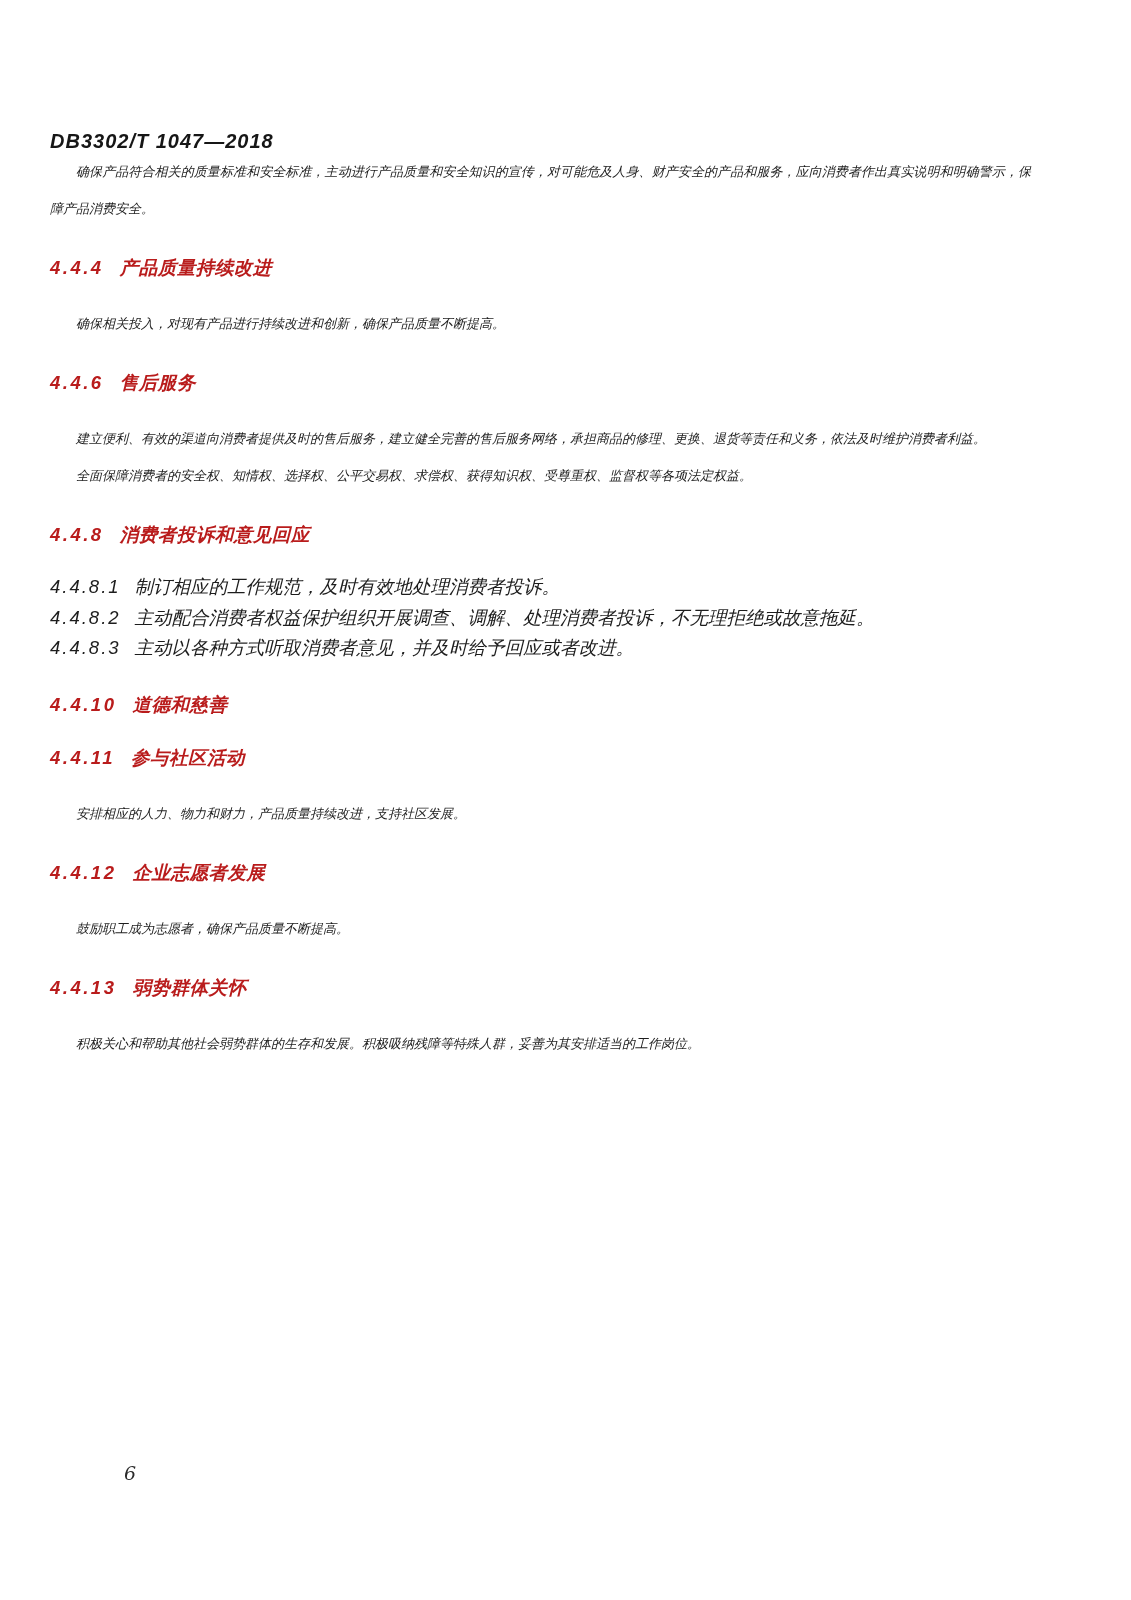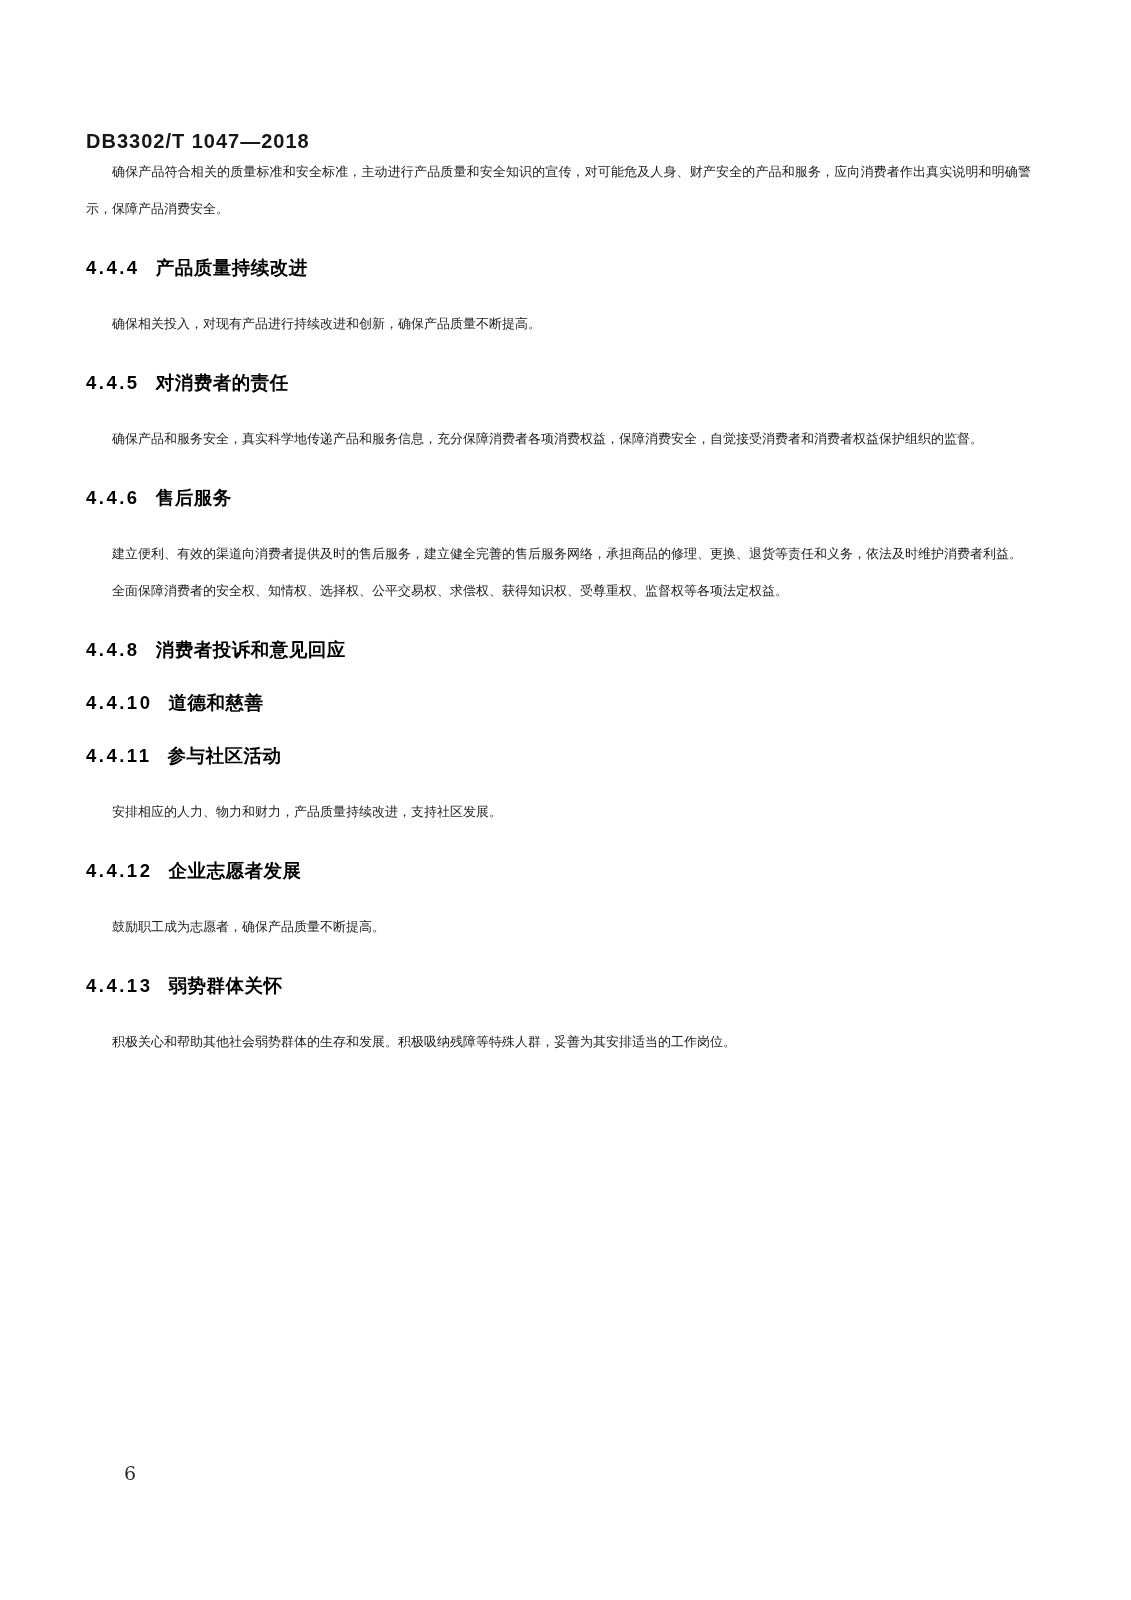--- a/index.html
+++ b/index.html
@@ -19,7 +19,8 @@
     width: 1131px;
     height: 1600px;
     box-sizing: border-box;
-    padding: 130px 100px 0 86px;
+    padding: 130px 100px 0 50px;
+    font-style: italic;
   }
   .doc-header {
     font-family: "Liberation Sans", sans-serif;

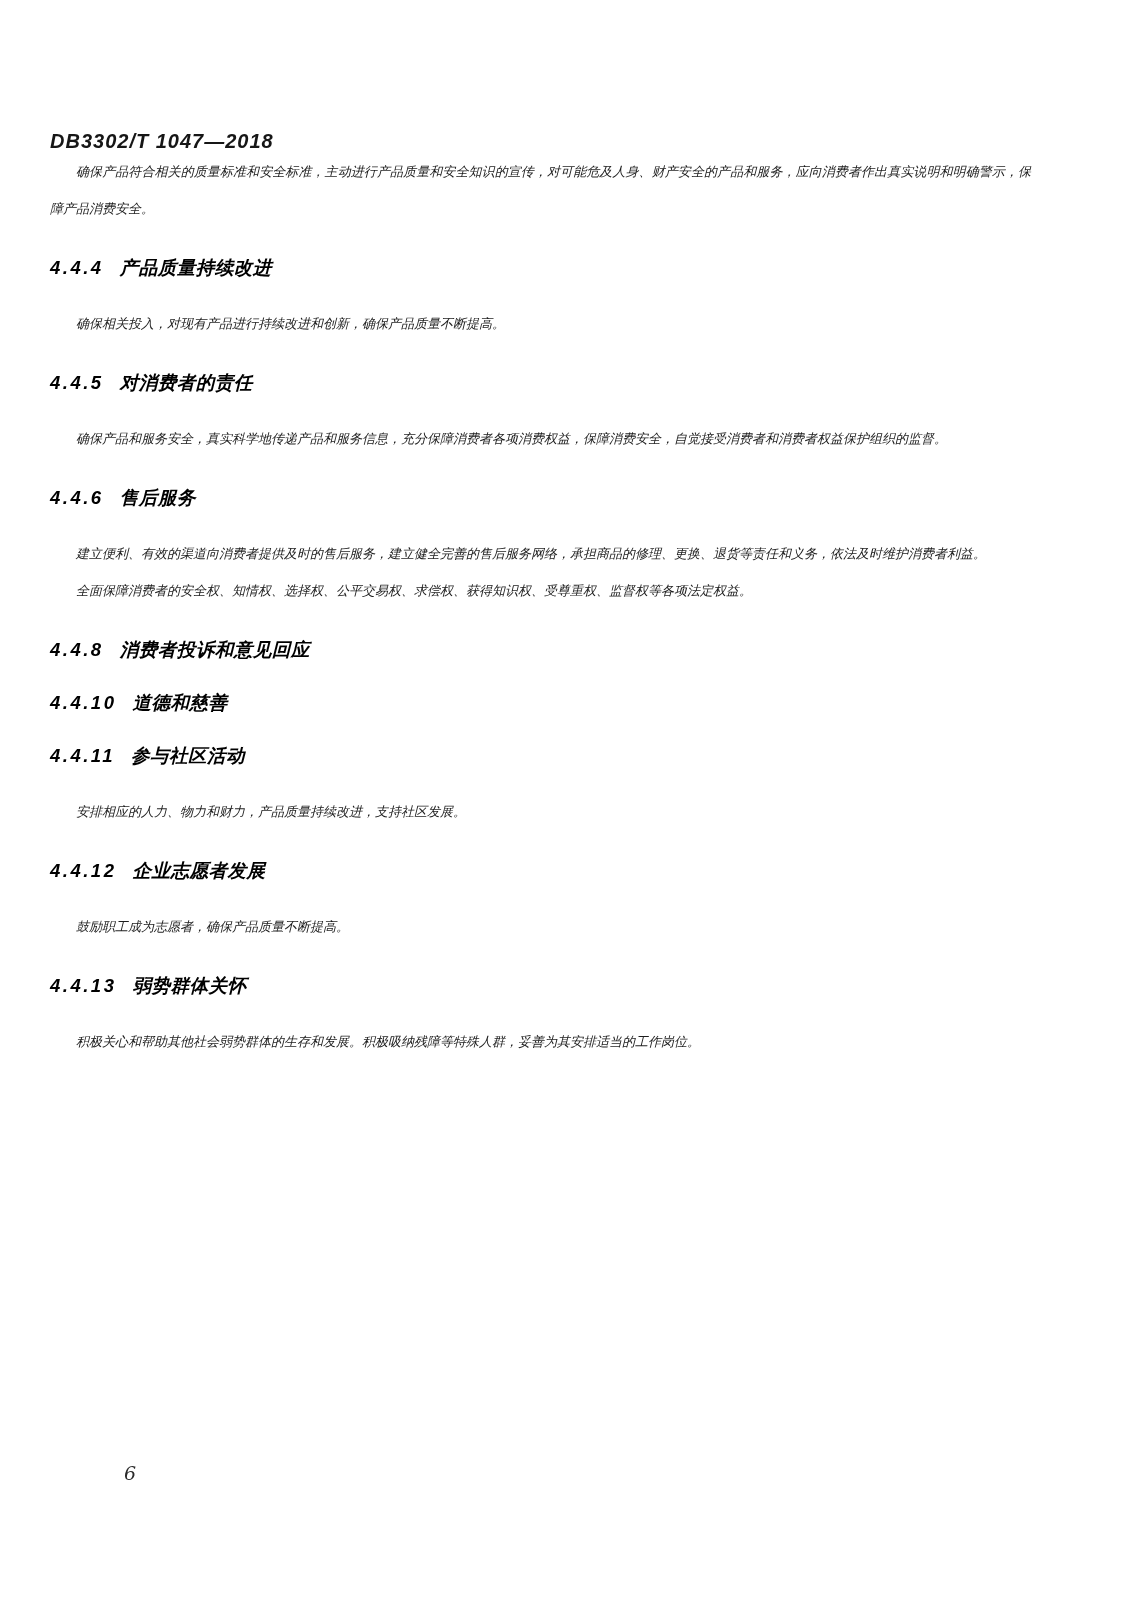--- a/index.html
+++ b/index.html
@@ -44,7 +44,7 @@
     margin: 29px 0 25px 0;
     font-size: 18.5px;
     line-height: 24px;
-    color: #000000;
+    color: #b91c1c;
     white-space: nowrap;
   }
   .sec-num {

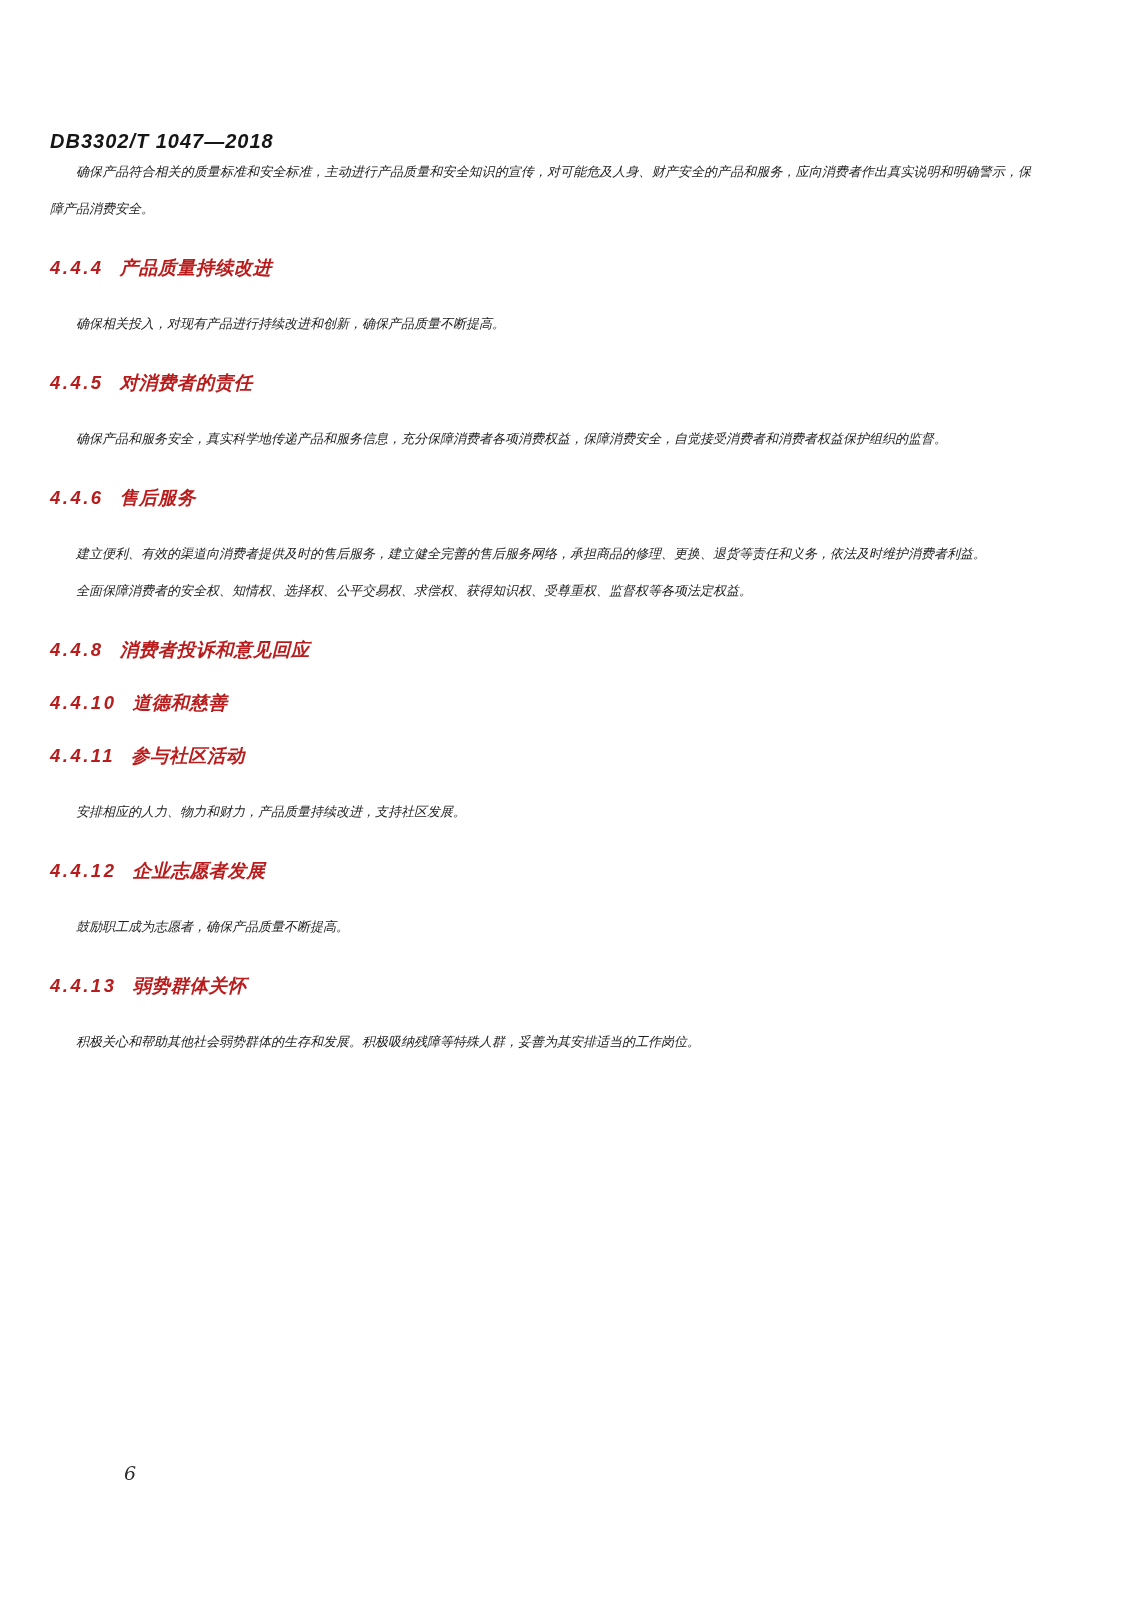--- a/index.html
+++ b/index.html
@@ -97,12 +97,6 @@
     <p class="body-para">确保相关投入，对现有产品进行持续改进和创新，确保产品质量不断提高。</p>
   </div>
 
-  <div class="section">
-    <div class="section-heading">
-      <span class="sec-num">4.4.5</span><span class="sec-title">对消费者的责任</span>
-    </div>
-    <p class="body-para">确保产品和服务安全，真实科学地传递产品和服务信息，充分保障消费者各项消费权益，保障消费安全，自觉接受消费者和消费者权益保护组织的监督。</p>
-  </div>
 
   <div class="section">
     <div class="section-heading">

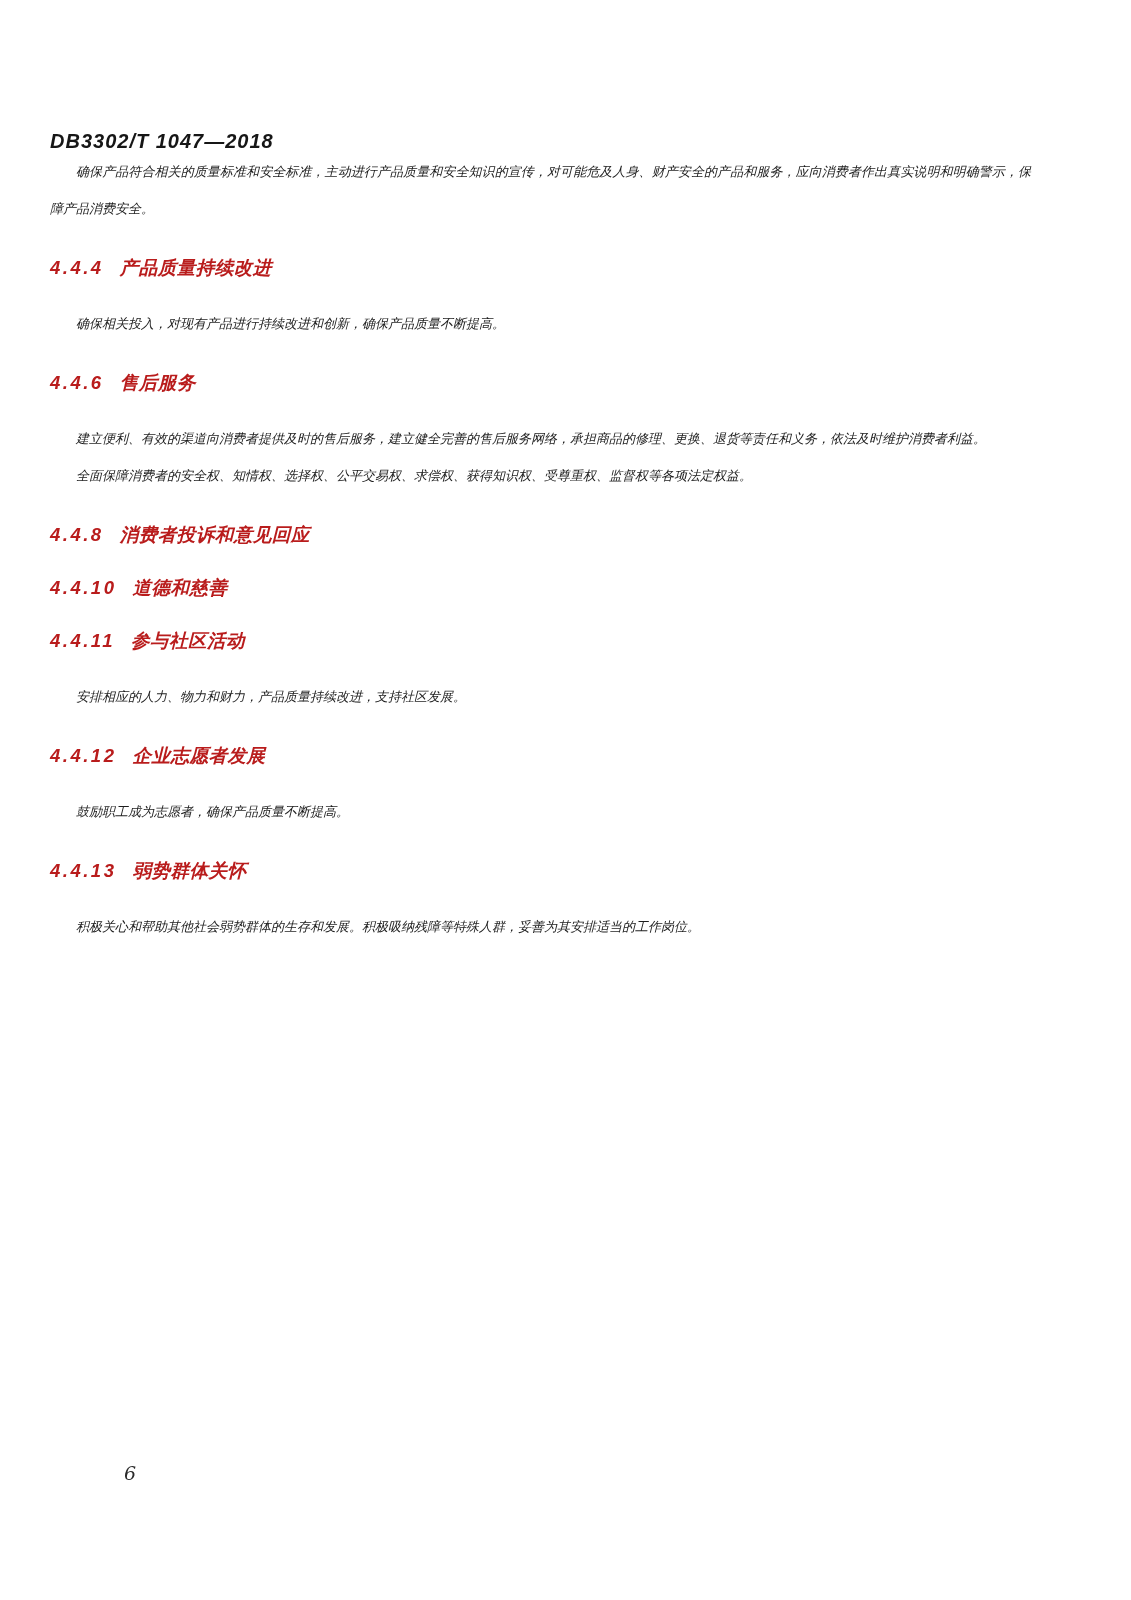--- a/index.html
+++ b/index.html
@@ -113,6 +113,17 @@
     <div class="section-heading">
       <span class="sec-num">4.4.8</span><span class="sec-title">消费者投诉和意见回应</span>
     </div>
+    <div class="clause-list">
+      <div class="clause">
+        <span class="clause-num">4.4.8.1</span><span class="clause-text">制订相应的工作规范，及时有效地处理消费者投诉。</span>
+      </div>
+      <div class="clause">
+        <span class="clause-num">4.4.8.2</span><span class="clause-text">主动配合消费者权益保护组织开展调查、调解、处理消费者投诉，不无理拒绝或故意拖延。</span>
+      </div>
+      <div class="clause">
+        <span class="clause-num">4.4.8.3</span><span class="clause-text">主动以各种方式听取消费者意见，并及时给予回应或者改进。</span>
+      </div>
+    </div>
   </div>
 
 

